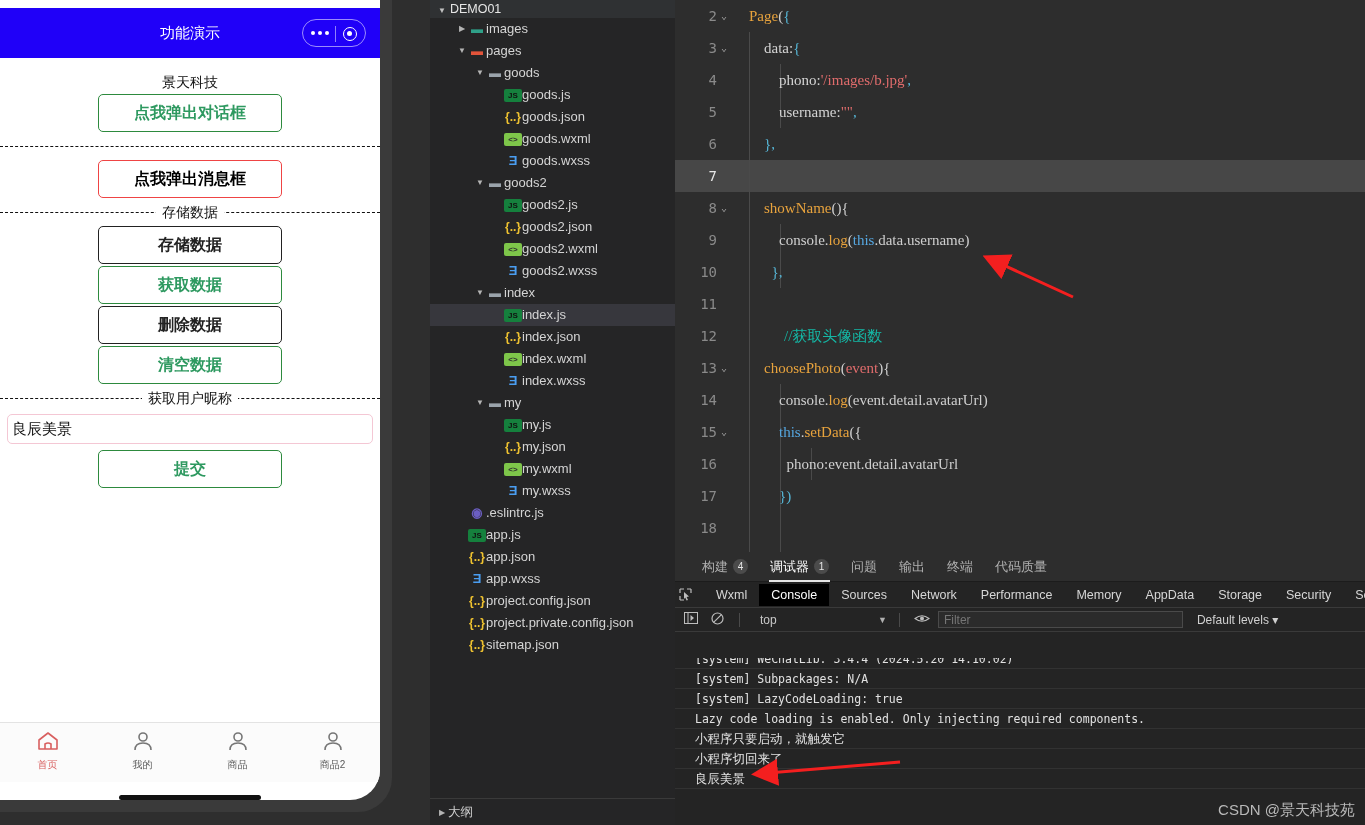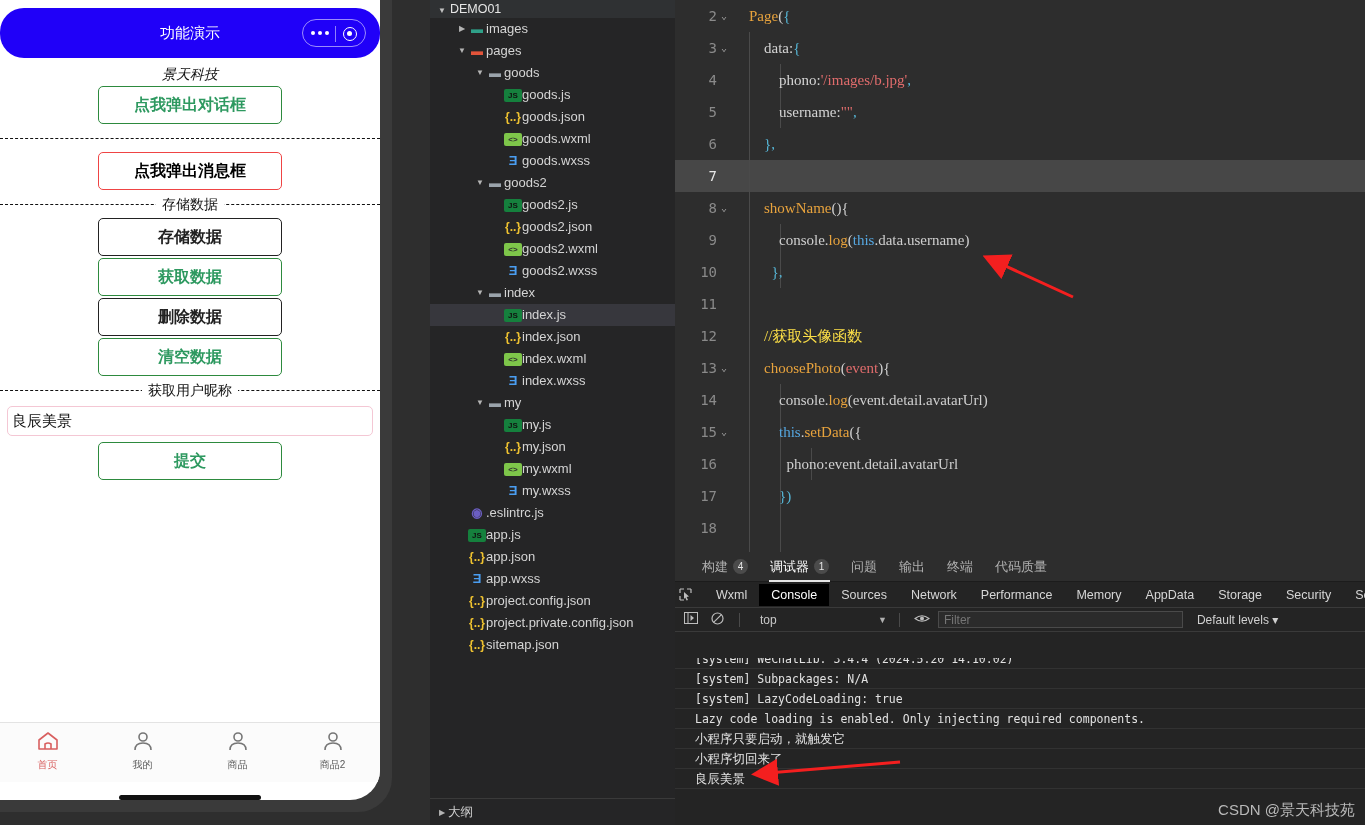--- a/index.html
+++ b/index.html
@@ -15,7 +15,7 @@
     background:#3a3a3a; border-bottom-right-radius:34px; }
   .sim-statusbubble { position:absolute; left:86px; top:-13px; width:210px; height:16px;
     background:#ffffff; border-radius:8px; }
-  .sim-nav { position:absolute; left:0; top:8px; width:380px; height:50px; background:#2000f8;border-radius:24px; }
+  .sim-nav { position:absolute; left:0; top:8px; width:380px; height:50px; background:#2000f8; }
   .sim-nav-title { position:absolute; left:0; top:0; width:380px; height:50px;
     line-height:50px; text-align:center; color:#ffffff; font-size:15px; }
   .sim-capsule { position:absolute; right:14px; top:11px; width:64px; height:28px;

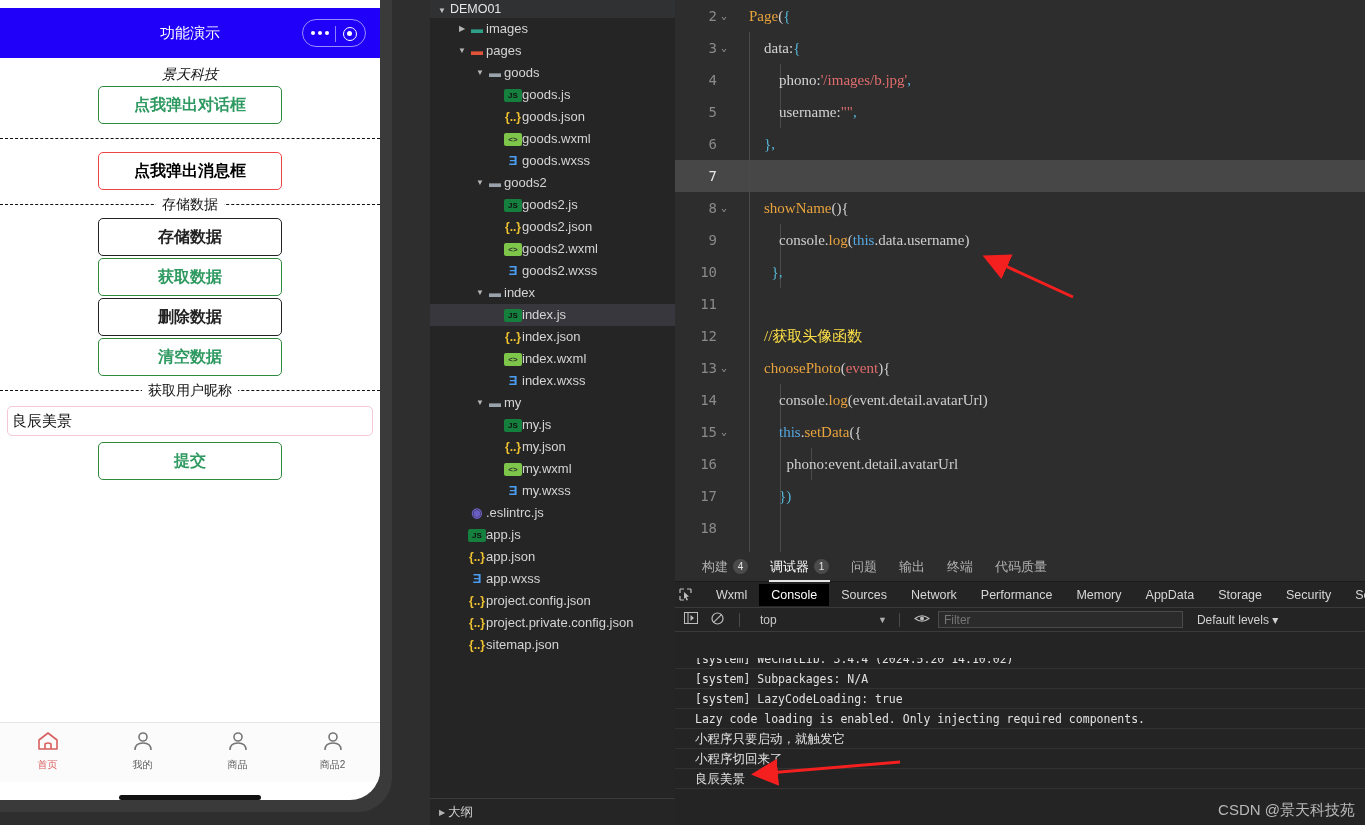--- a/index.html
+++ b/index.html
@@ -30,7 +30,7 @@
 
   .sim-body { position:absolute; left:0; top:58px; width:380px; height:660px; background:#fff;
     overflow:hidden; }
-  .brandline { text-align:center; font-size:14px; color:#111; padding-top:8px;font-style:italic; }
+  .brandline { text-align:center; font-size:14px; color:#111; padding-top:16px; }
   .sim-btn { display:block; width:184px; margin:2px auto; height:38px; line-height:36px;
     text-align:center; border-radius:5px; font-size:16px; font-weight:bold; background:#fff; }
   .btn-green { border:1px solid #2d8a3e; color:#2e9960; }

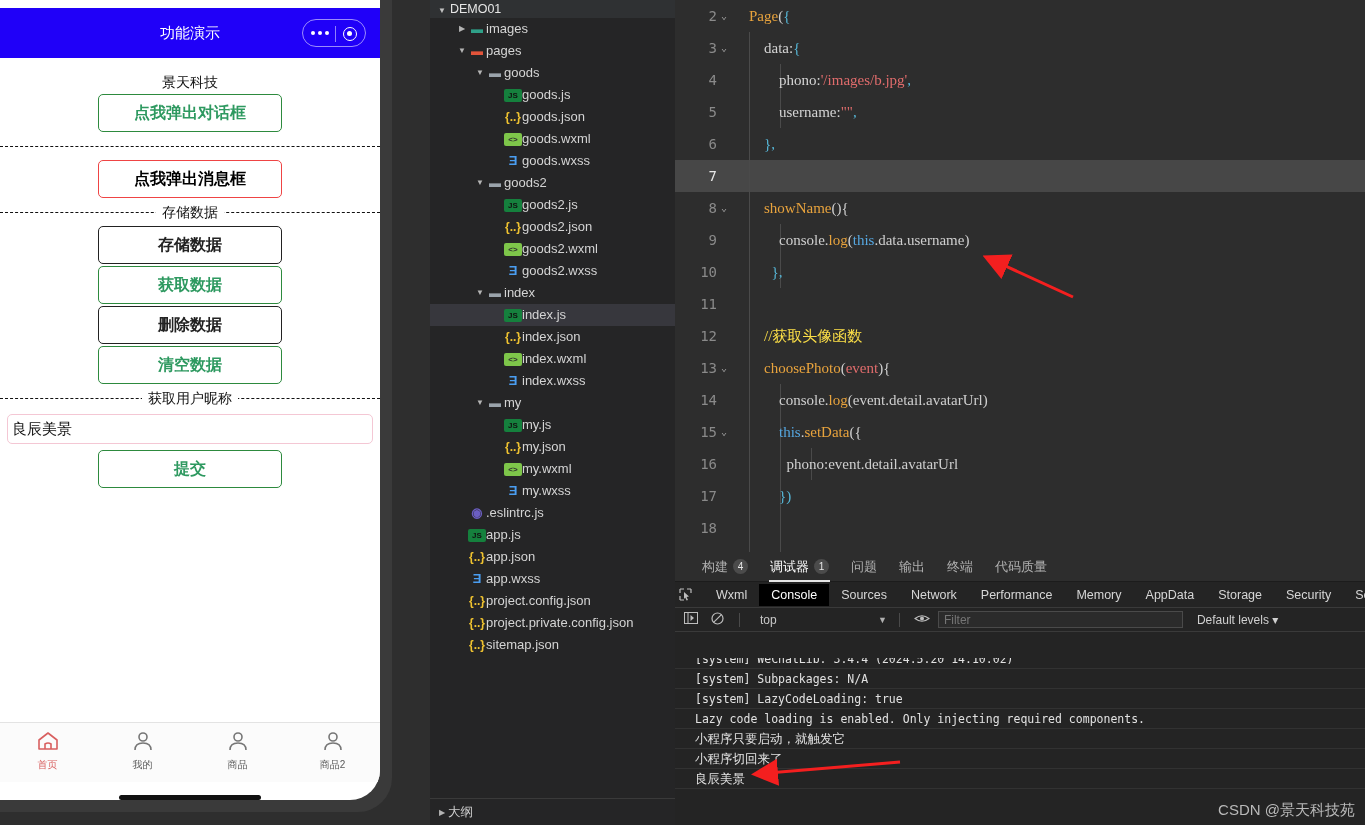--- a/index.html
+++ b/index.html
@@ -90,7 +90,7 @@
   .fold { position:absolute; left:46px; top:0; width:12px; color:#a9a9a9; font-size:10px; }
   .etext { position:absolute; left:74px; top:0;font-family:Liberation Serif, serif; }
   .indent-guide { position:absolute; top:0; width:1px; height:32px; background:#4a4a4a; } .k-key { color:#d4d4d4; } .k-str { color:#e06c6c; }
-  .k-brace { color:#56b6d6; } .k-blue { color:#56a7e0; } .k-cmt { color:#fde047; }
+  .k-brace { color:#56b6d6; } .k-blue { color:#56a7e0; } .k-cmt { color:#14b8a6;padding-left:20px; }
   .k-plain { color:#cfcfcf; } .k-fn { color:#e8a33d; } .k-param { color:#e06c6c; }
 
   

